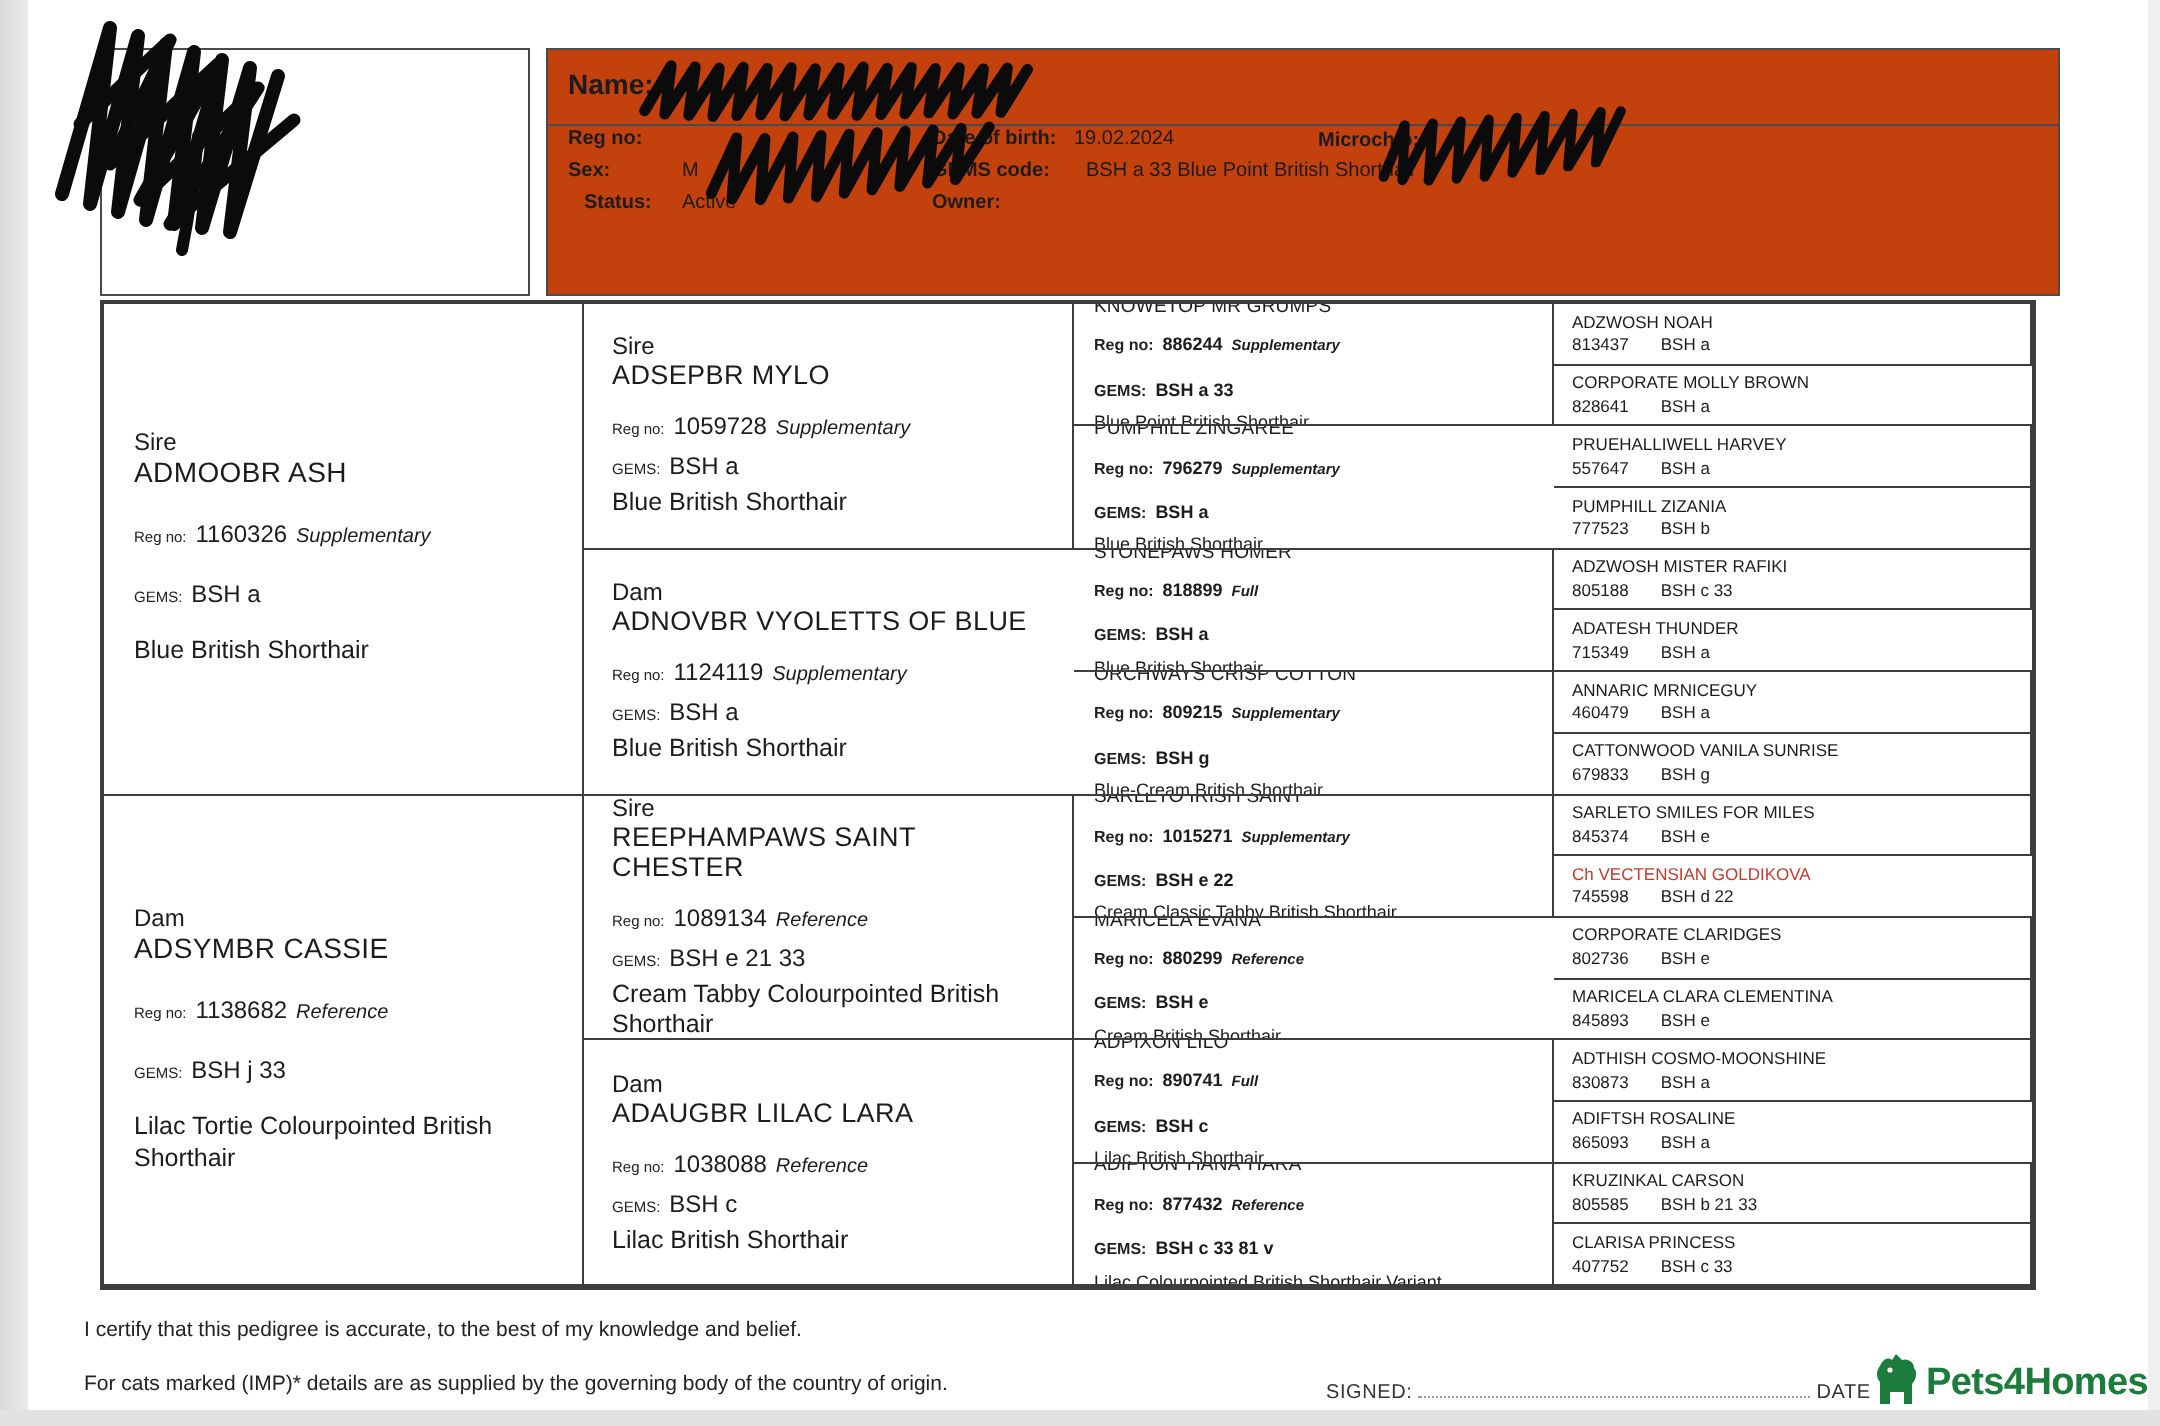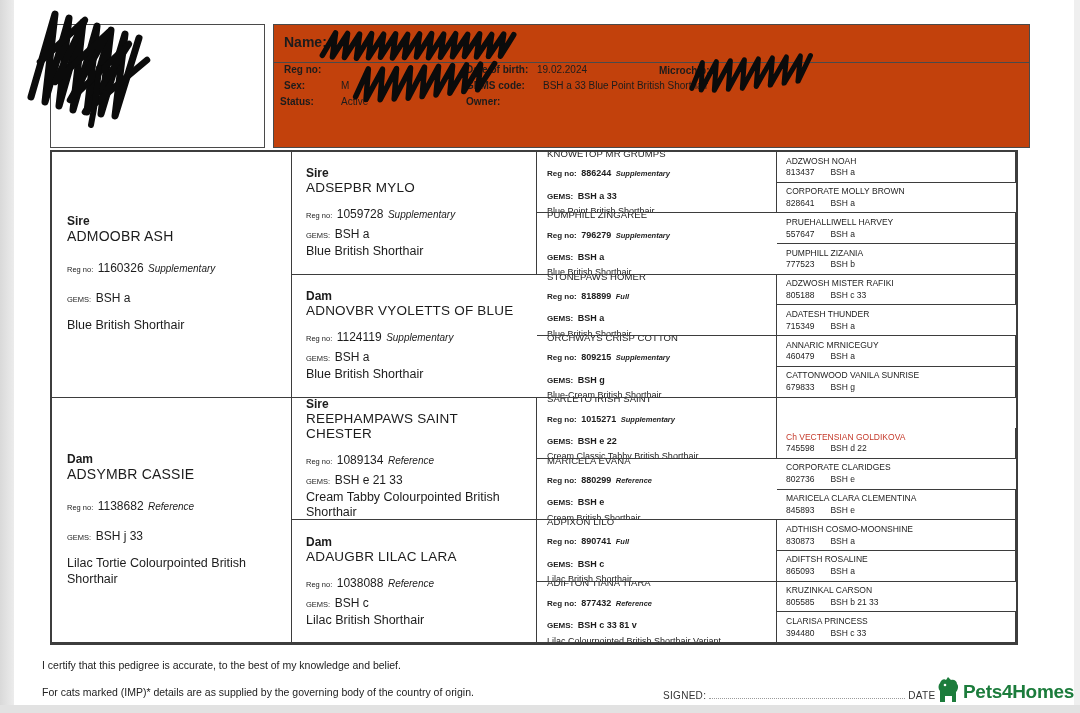--- a/index.html
+++ b/index.html
@@ -106,7 +106,7 @@
   <span class="hd-lbl" style="left:10px;top:39px;">Reg no:</span>
   <span class="hd-lbl" style="left:10px;top:55px;">Sex:</span>
   <span class="hd-val" style="left:67px;top:55px;">M</span>
-  <span class="hd-lbl" style="left:6px;top:71px;">Status:</span>
+  <span class="hd-lbl" style="left:18px;top:71px;">Status:</span>
   <span class="hd-val" style="left:67px;top:71px;">Active</span>
 
   <span class="hd-lbl" style="left:192px;top:39px;">Date of birth:</span>

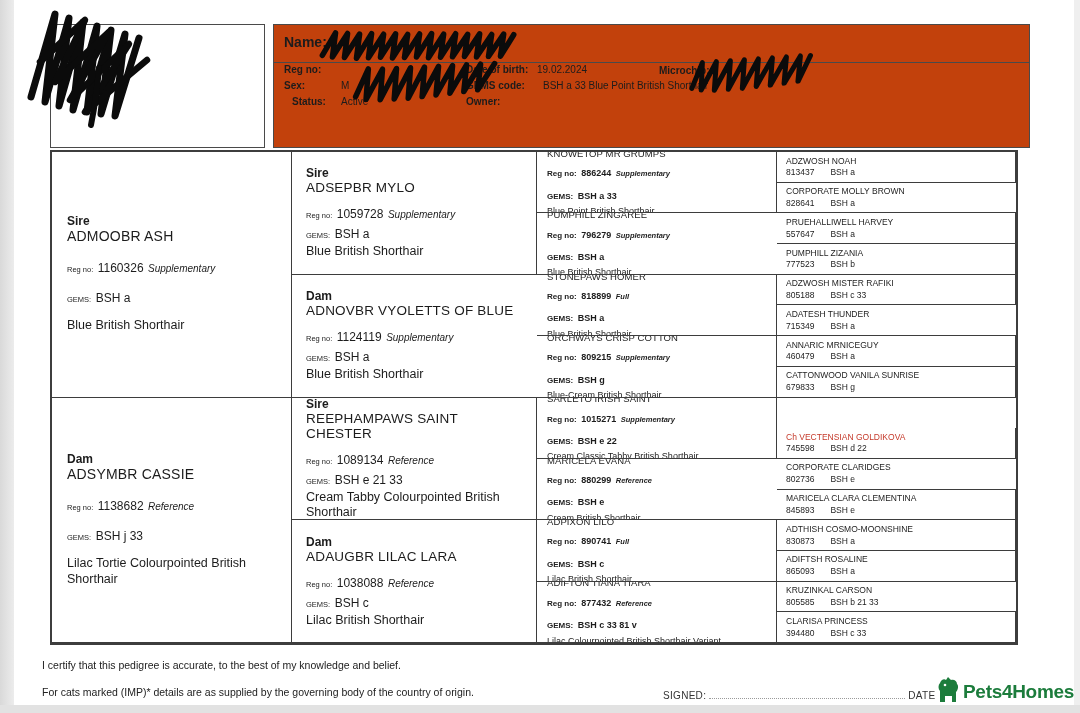--- a/index.html
+++ b/index.html
@@ -47,7 +47,7 @@
   .g3{padding-left:10px;padding-right:8px;}
   .g4{padding-left:9px;padding-right:6px;}
 
-  .g1 .role,.g2 .role{font-size:12px;font-weight:bold;}
+  .g1 .role,.g2 .role{font-size:12px;}
   .g1 .cat-name{font-size:14px;letter-spacing:.2px;}
   .g2 .cat-name{font-size:13.5px;letter-spacing:.2px;}
   .g1 .reg-line{margin-top:14px;}

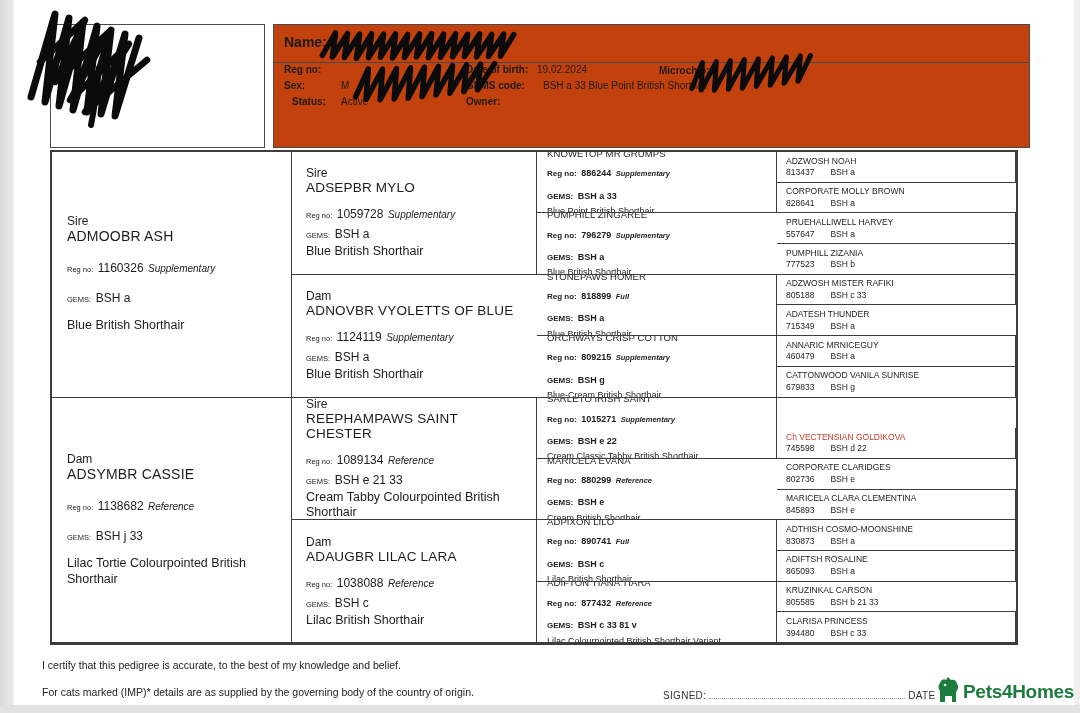--- a/index.html
+++ b/index.html
@@ -257,6 +257,10 @@
       <div class="cat-name">CATTONWOOD VANILA SUNRISE</div>
       <div class="reg-gems"><span class="num">679833</span><span class="gap"></span><span class="gval">BSH g</span></div>
     </div>
+    <div class="ped-cell g4" style="grid-area: 9 / 4 / span 1;">
+      <div class="cat-name">SARLETO SMILES FOR MILES</div>
+      <div class="reg-gems"><span class="num">845374</span><span class="gap"></span><span class="gval">BSH e</span></div>
+    </div>
     <div class="ped-cell g4 hl" style="grid-area: 10 / 4 / span 1;">
       <div class="cat-name">Ch VECTENSIAN GOLDIKOVA</div>
       <div class="reg-gems"><span class="num">745598</span><span class="gap"></span><span class="gval">BSH d 22</span></div>

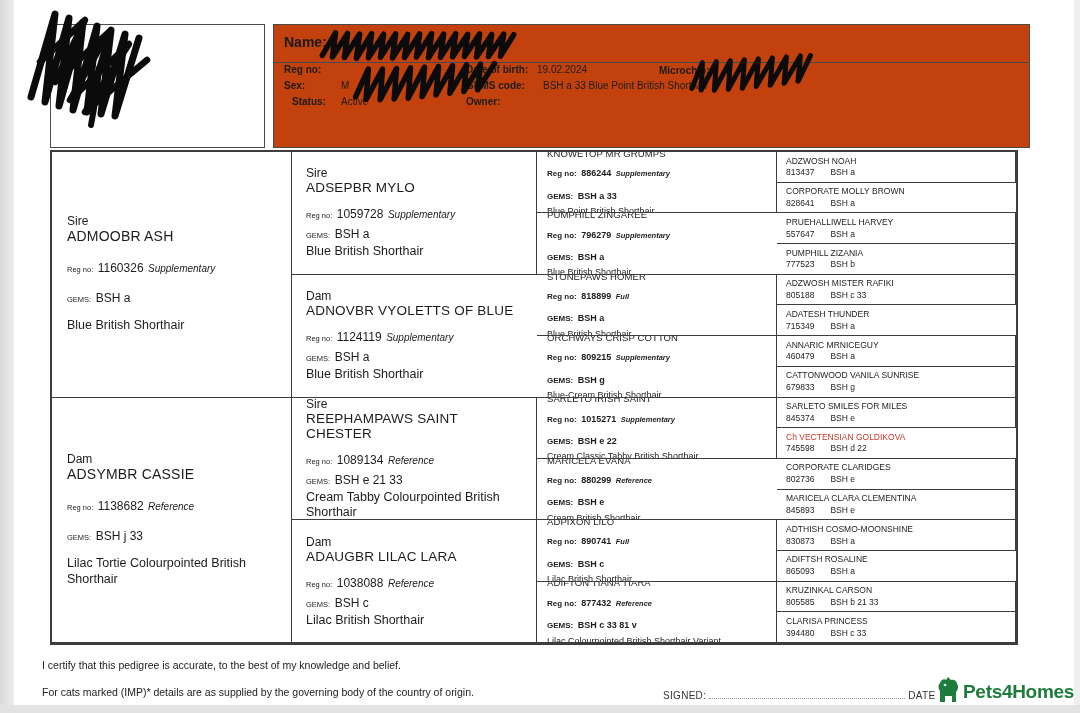--- a/index.html
+++ b/index.html
@@ -287,7 +287,7 @@
     </div>
     <div class="ped-cell g4" style="grid-area: 16 / 4 / span 1;">
       <div class="cat-name">CLARISA PRINCESS</div>
-      <div class="reg-gems"><span class="num">394480</span><span class="gap"></span><span class="gval">BSH c 33</span></div>
+      <div class="reg-gems"><span class="num">407752</span><span class="gap"></span><span class="gval">BSH c 33</span></div>
     </div>
   </div>
 

